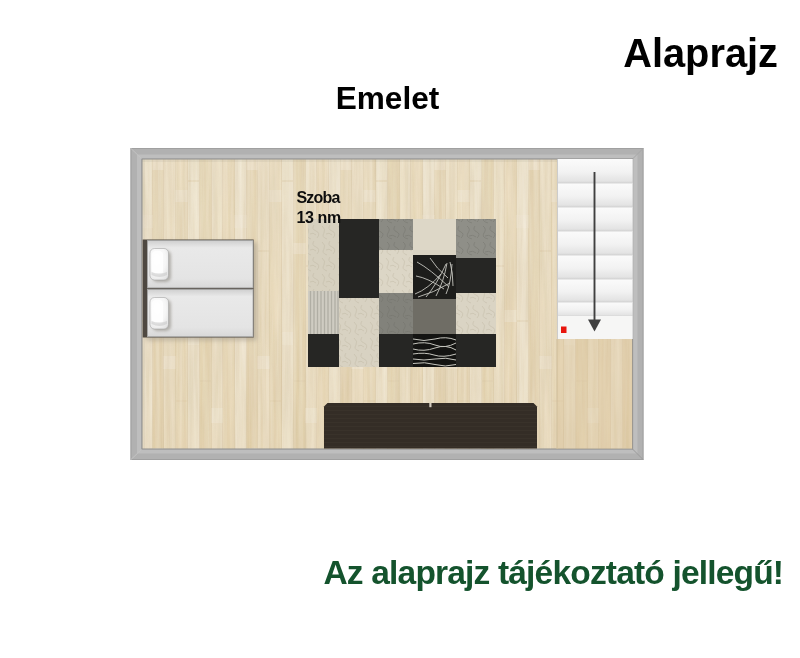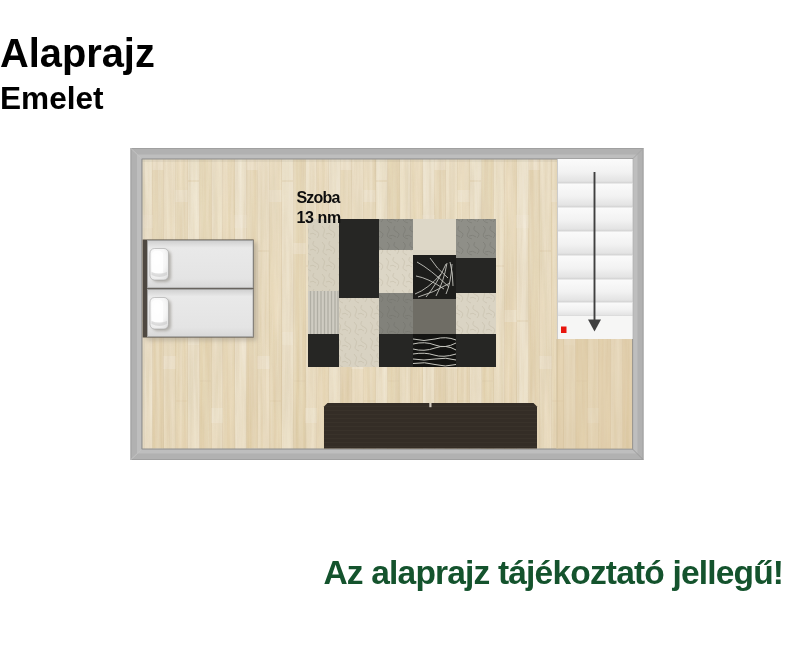--- a/index.html
+++ b/index.html
@@ -9,7 +9,7 @@
 </head>
 <body>
 
-<div class="abs" style="left:0;top:31px;width:778px;text-align:left;font-weight:bold;font-size:39.8px;color:#000;">Alaprajz</div>
+<div class="abs" style="left:0;top:31px;width:778px;text-align:right;font-weight:bold;font-size:39.8px;color:#000;">Alaprajz</div>
 
 <div class="abs" style="left:0;top:80px;width:775px;text-align:left;font-weight:bold;font-size:31.6px;color:#000;">Emelet</div>
 

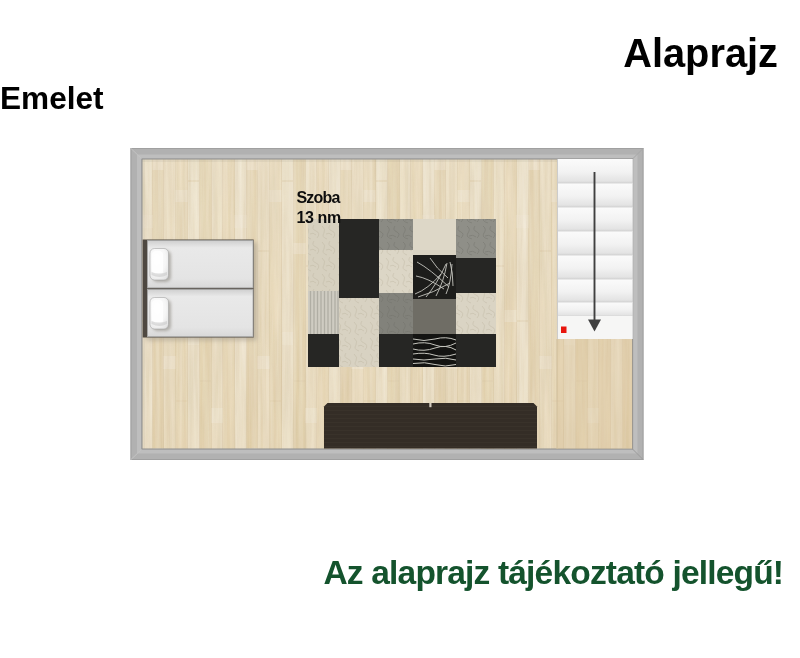--- a/index.html
+++ b/index.html
@@ -11,7 +11,7 @@
 
 <div class="abs" style="left:0;top:31px;width:778px;text-align:right;font-weight:bold;font-size:39.8px;color:#000;">Alaprajz</div>
 
-<div class="abs" style="left:0;top:80px;width:775px;text-align:left;font-weight:bold;font-size:31.6px;color:#000;">Emelet</div>
+<div class="abs" style="left:0;top:80px;width:775px;text-align:center;font-weight:bold;font-size:31.6px;color:#000;">Emelet</div>
 
 <svg class="abs" style="left:130px;top:148px;" width="514" height="312" viewBox="130 148 514 312" xmlns="http://www.w3.org/2000/svg">
 <defs>

